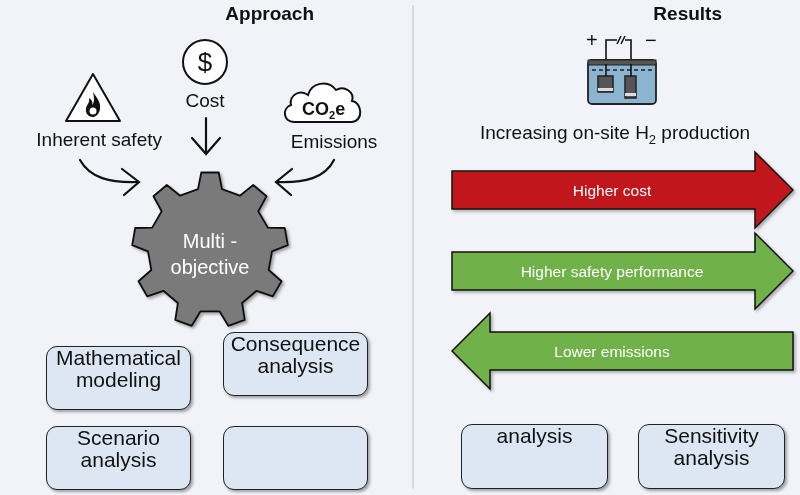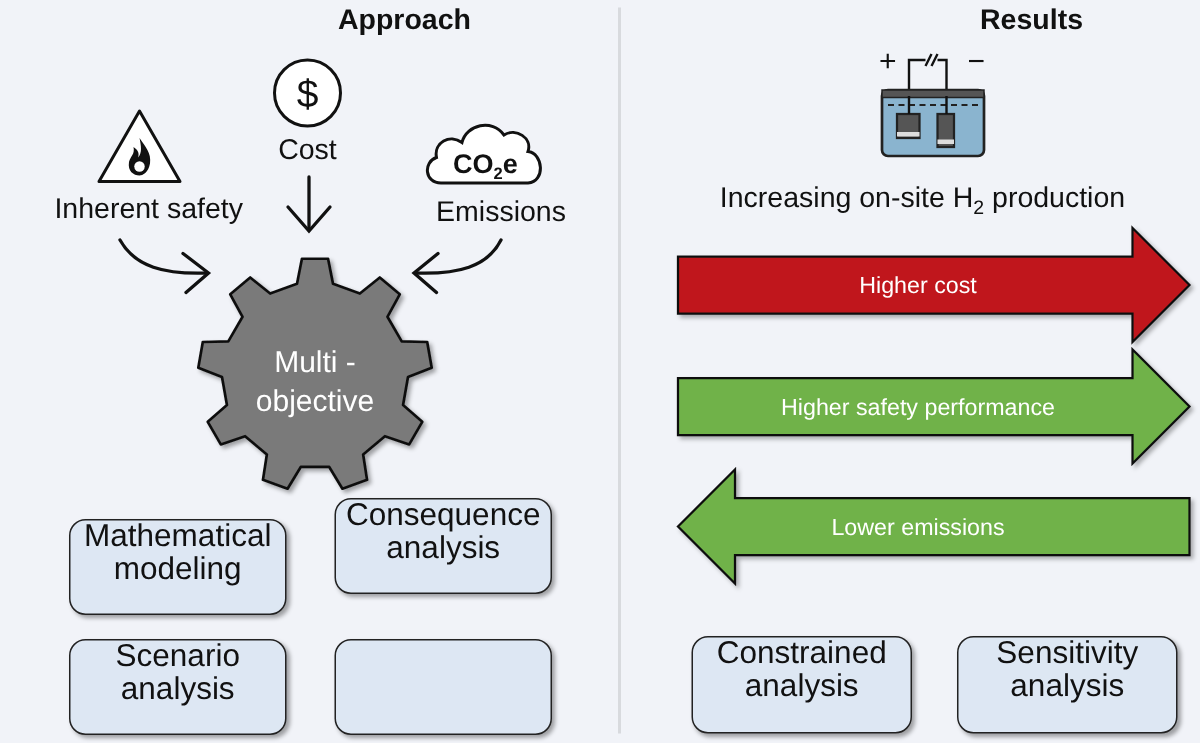--- a/index.html
+++ b/index.html
@@ -134,7 +134,6 @@
 
 <div class="box" style="left:461px;top:424px;width:145px;height:63px;">
   <div>
-      <span>Constrained</span>
       <span>analysis</span>
     </div>
 </div>

